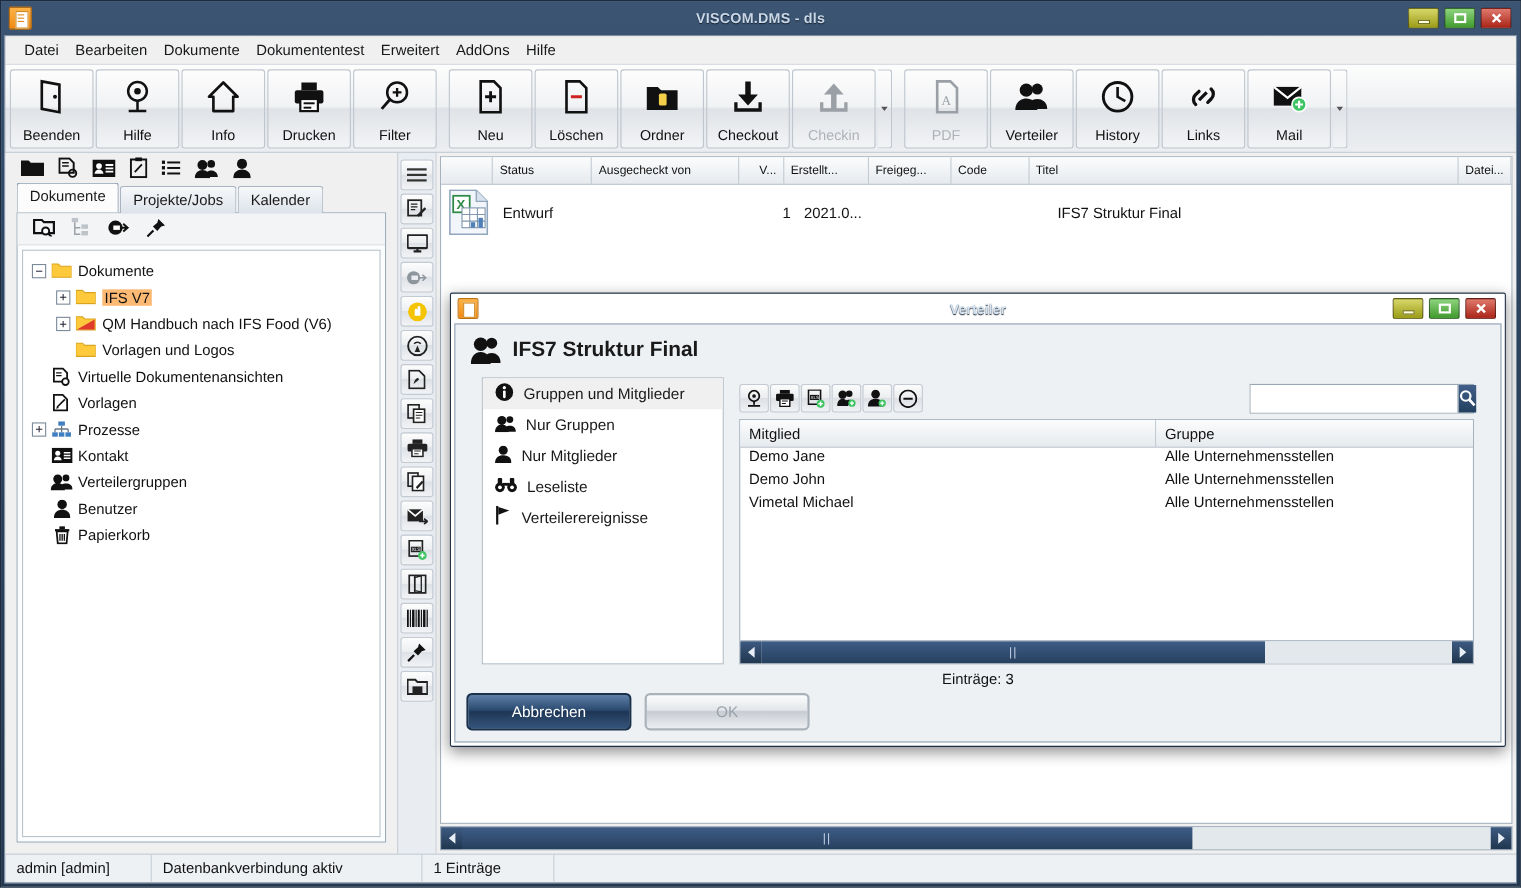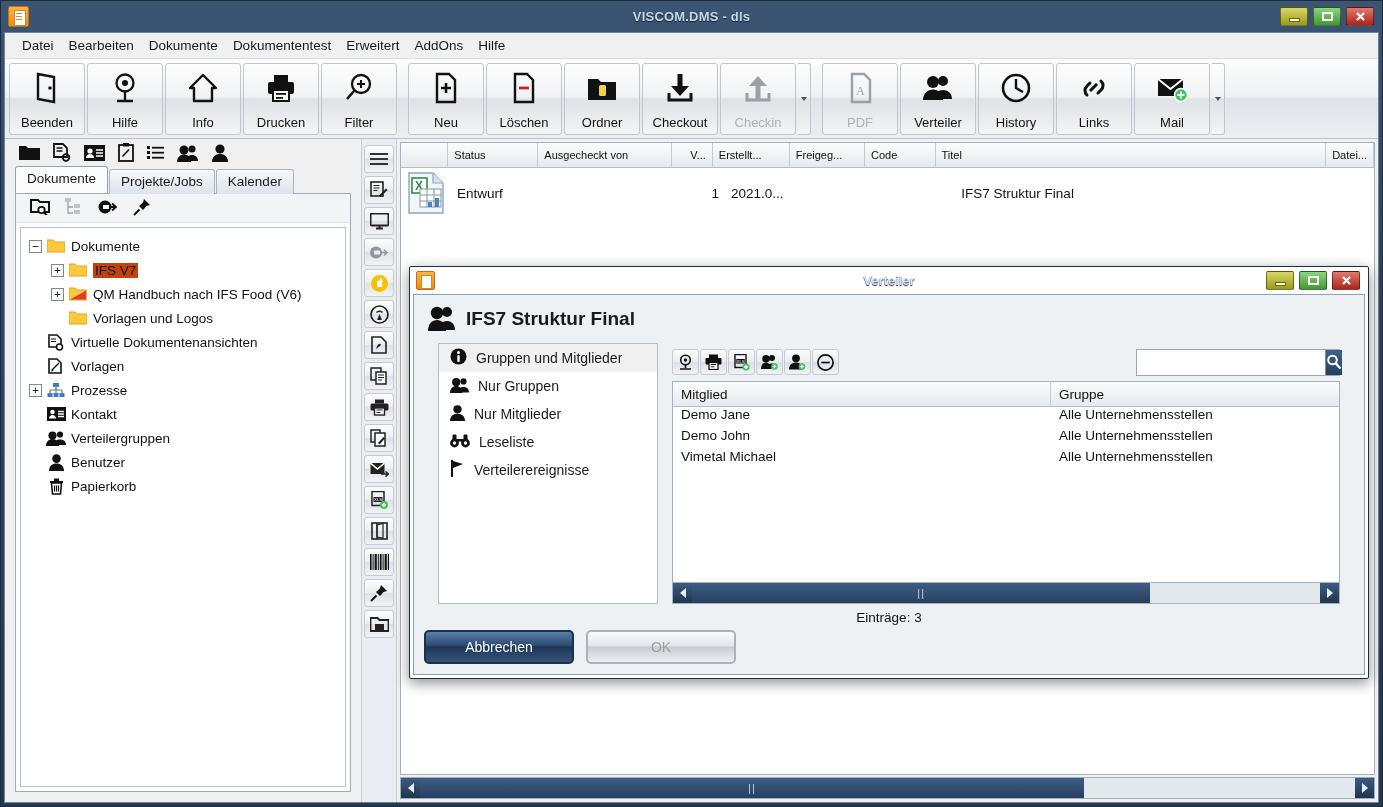--- a/index.html
+++ b/index.html
@@ -109,7 +109,7 @@
                 display:flex; align-items:center; justify-content:center; font-size:11px; line-height:1; color:#223; font-family:"DejaVu Sans Mono",monospace;}
   .tnode .exp.none { border:none; background:transparent; }
   .tnode .tic { width:20px; margin-right:5px; display:flex; align-items:center; justify-content:center; }
-  .tnode.sel .tlabel { background:#c2410c; padding:0 2px; }
+  .tnode.sel .tlabel { background:#fdba74; padding:0 2px; }
 
   
   #vstrip { width:36px; background:#e9edf1; border-left:1px solid #c6ced6; border-right:1px solid #c6ced6;

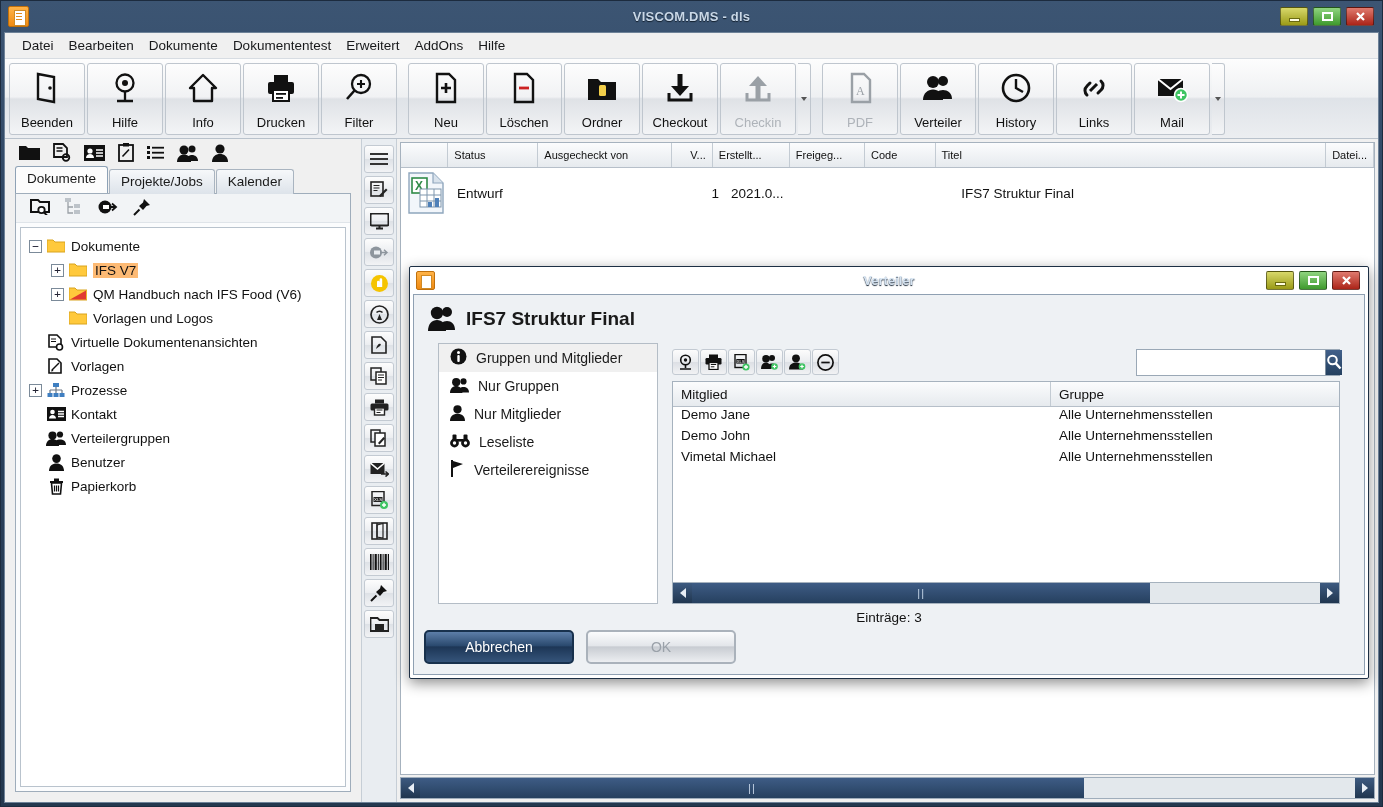--- a/index.html
+++ b/index.html
@@ -774,6 +774,12 @@
       </div>
     </div>
 
+    <div id="statusbar">
+      <div class="sp" style="width:133px">admin [admin]</div>
+      <div class="sp" style="width:246px">Datenbankverbindung aktiv</div>
+      <div class="sp" style="width:120px">1 Einträge</div>
+      <div class="sp" style="flex:1; border-right:none"></div>
+    </div>
   </div>
 
   <div id="dialog">

